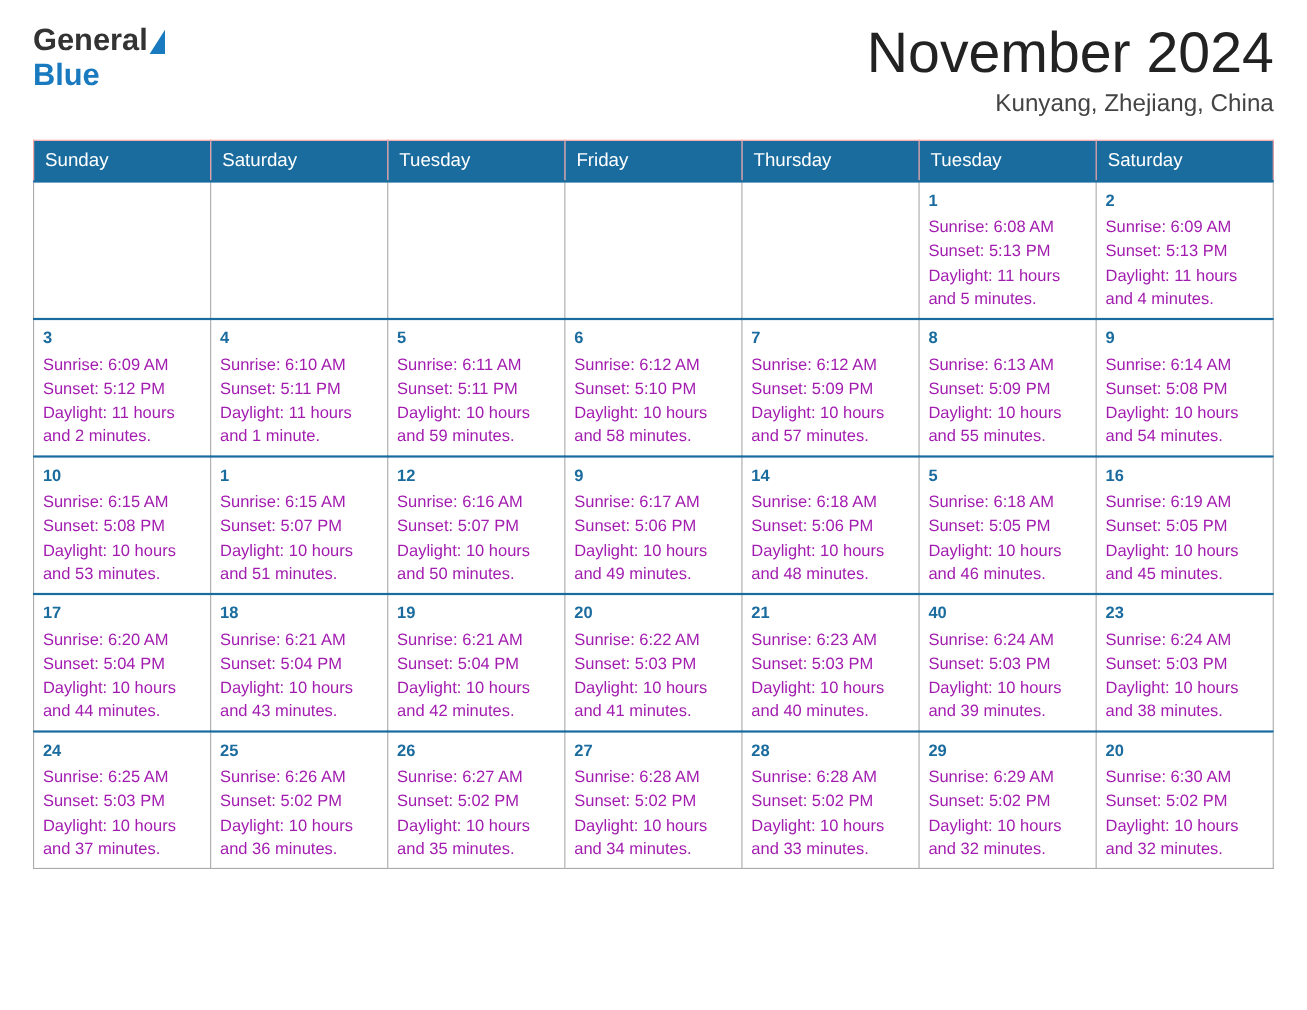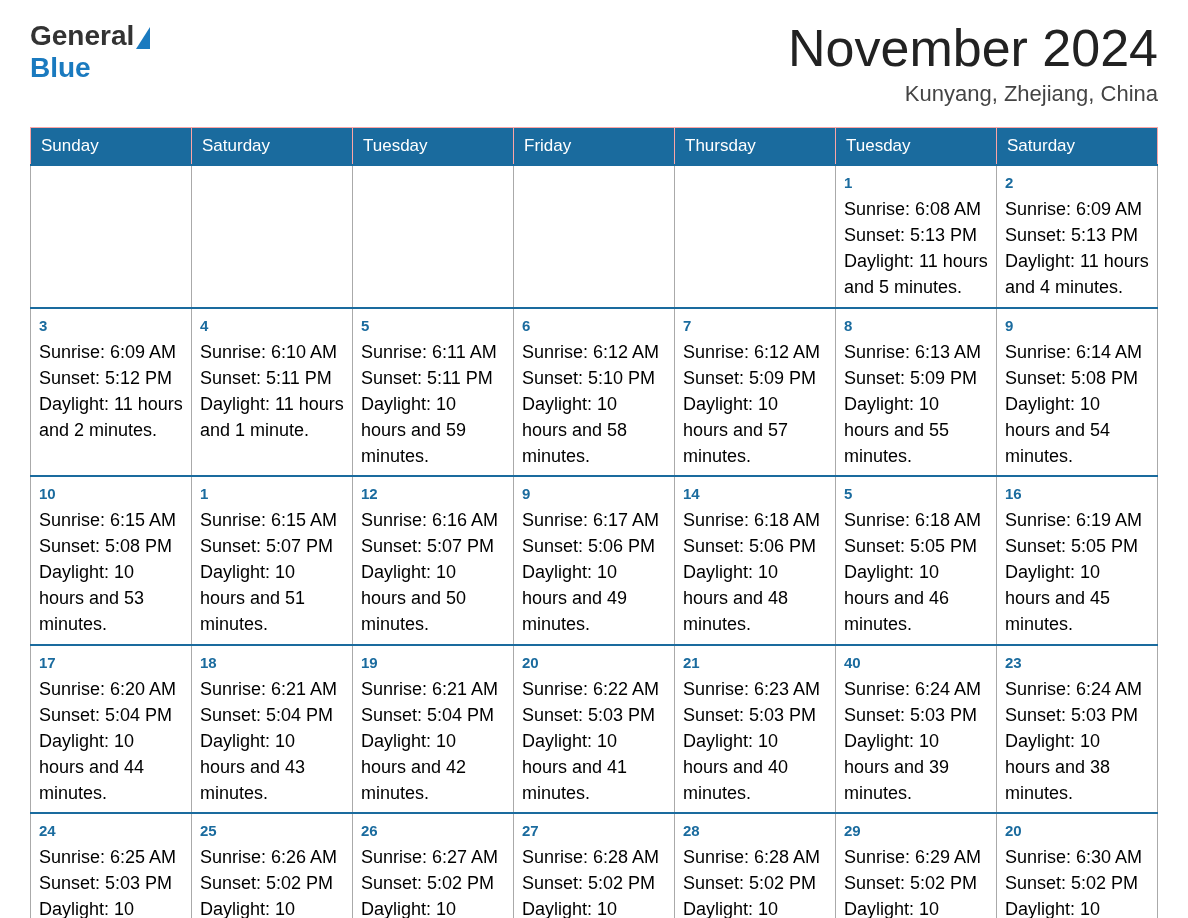--- a/index.html
+++ b/index.html
@@ -89,8 +89,8 @@
       margin-bottom: 3px;
     }
     .day-info {
-      font-size: 18px;
-      color: #000000;
+      font-size: 15px;
+      color: #a21caf;
       line-height: 1.45;
     }
     .empty-cell {

